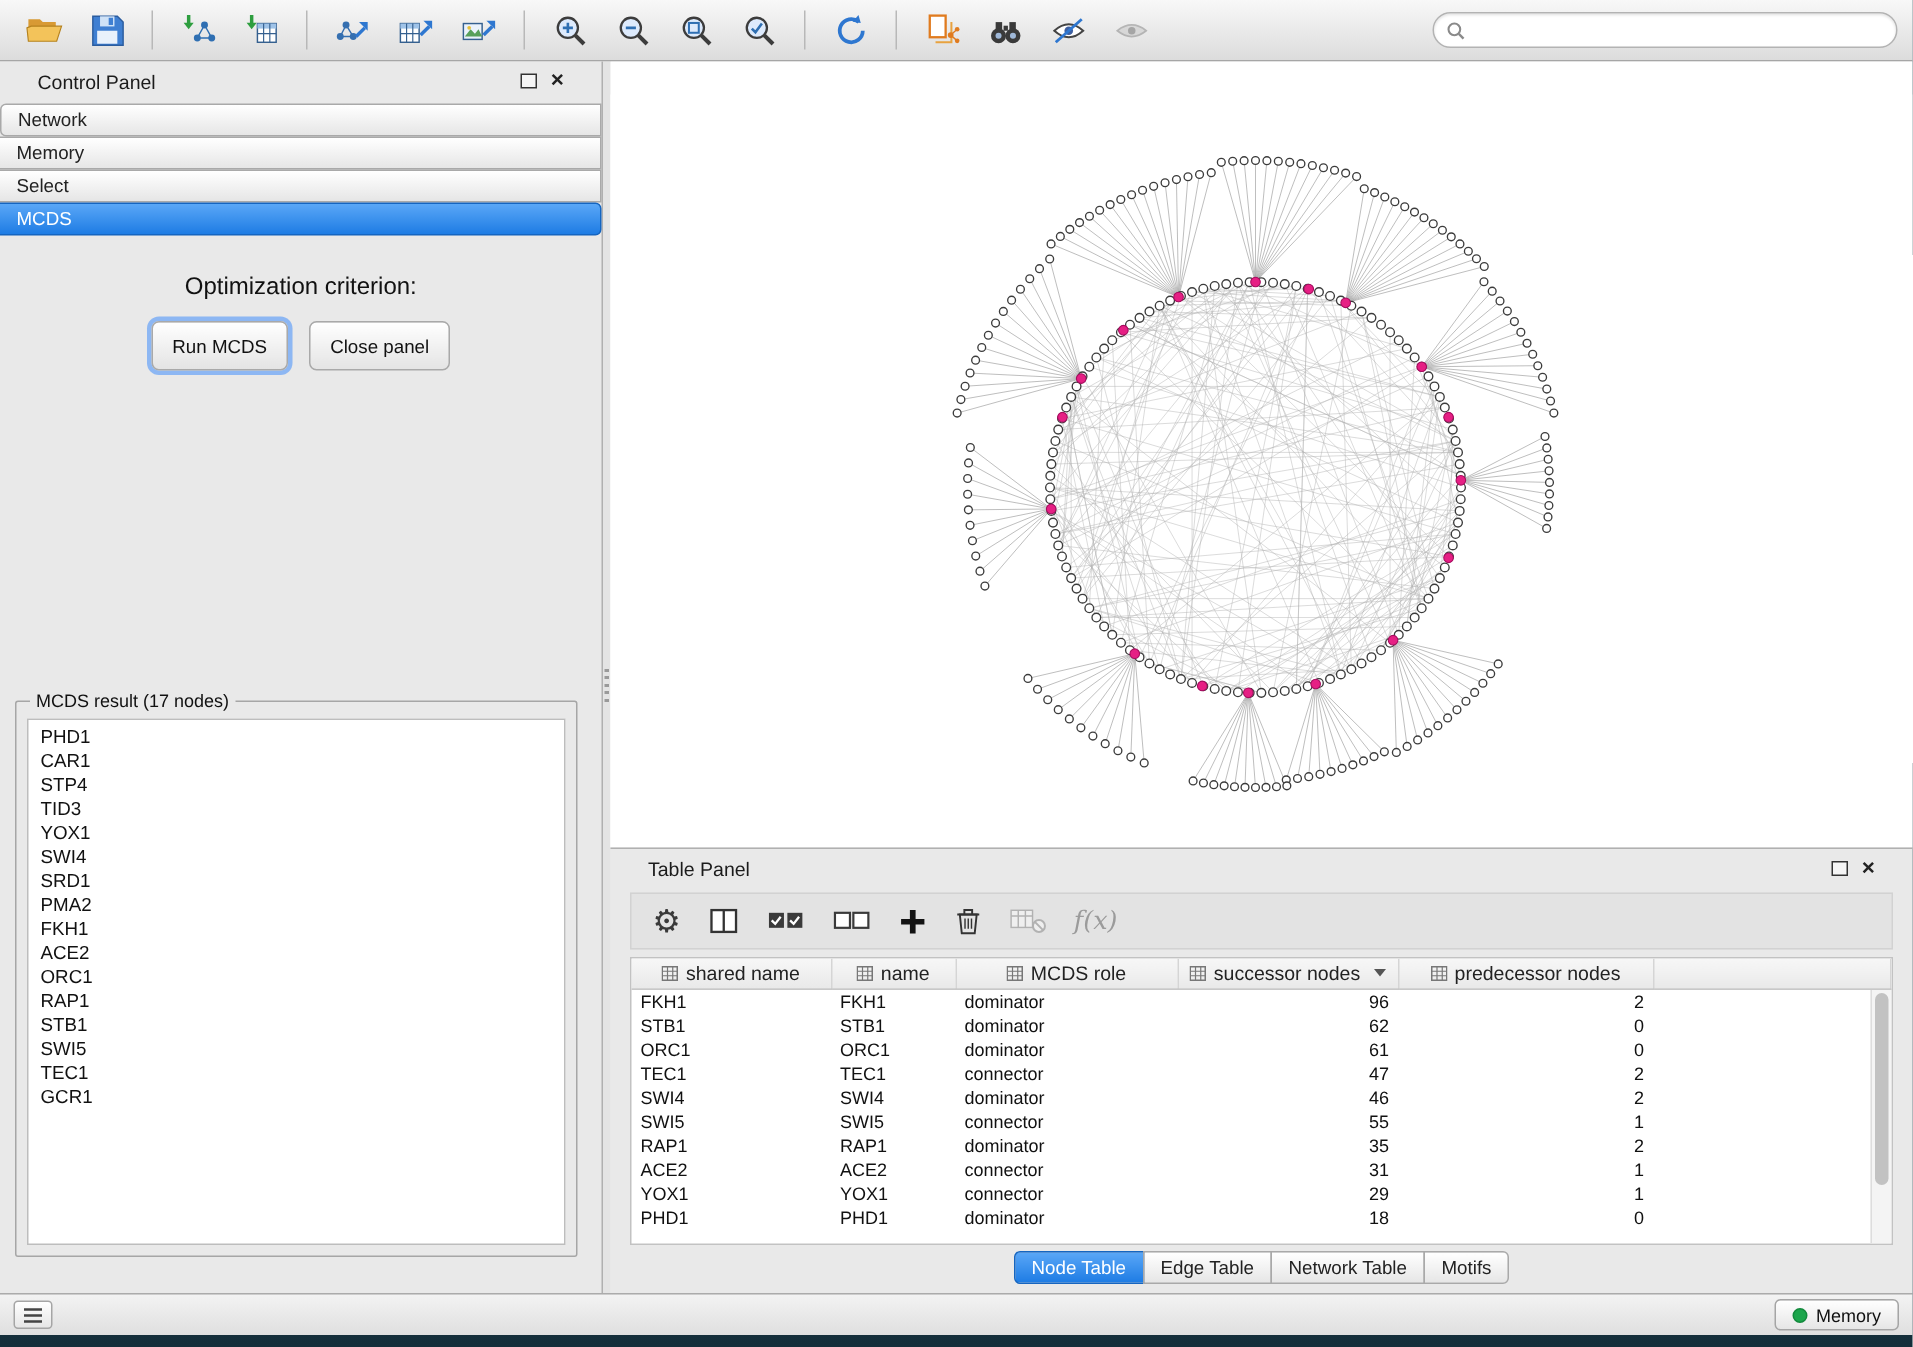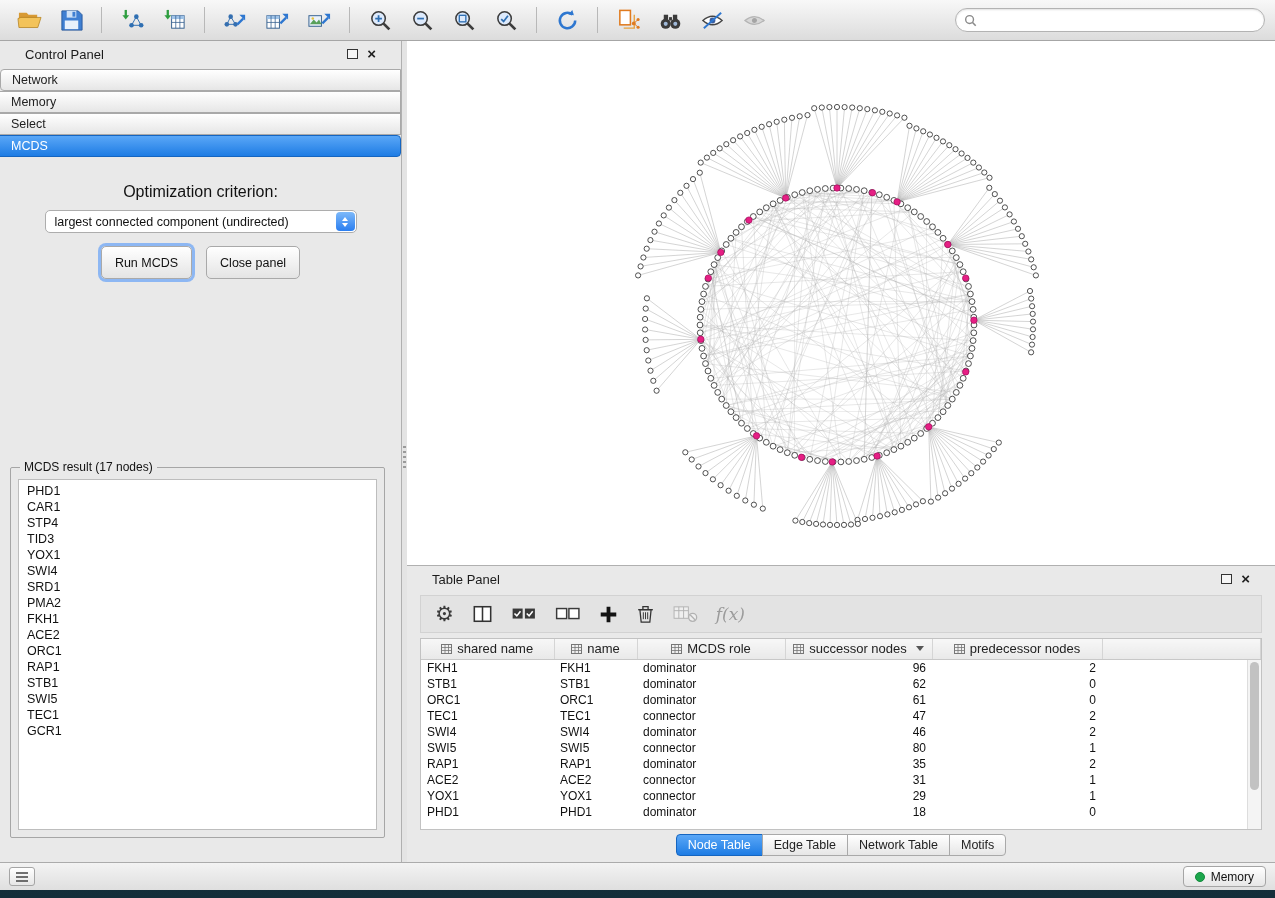--- a/index.html
+++ b/index.html
@@ -276,13 +276,6 @@
       <div class="seg-tab active">MCDS</div>
     </div>
     <div class="cp-opt-label">Optimization criterion:</div>
-    <div class="cp-select">
-      <span>largest connected component (undirected)</span>
-      <span class="stepper">
-          <span class="tri-up"></span>
-          <span class="tri-down"></span>
-        </span>
-    </div>
     <div class="cp-buttons">
       <button class="mac-btn focus-ring">Run MCDS</button>
       <button class="mac-btn">Close panel</button>

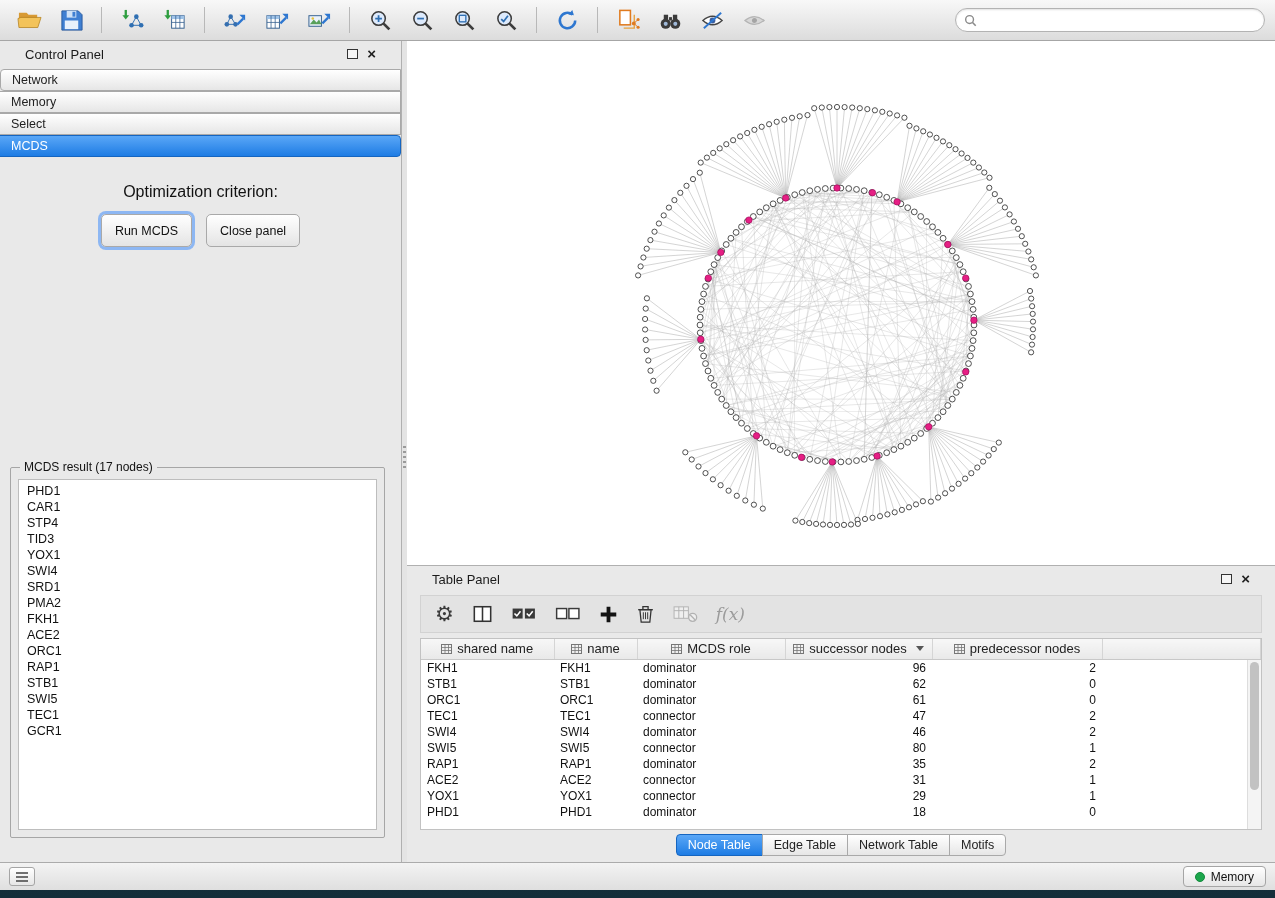--- a/index.html
+++ b/index.html
@@ -1058,7 +1058,7 @@
               <td>SWI5</td>
               <td>SWI5</td>
               <td>connector</td>
-              <td class="num">80</td>
+              <td class="num">55</td>
               <td class="num">1</td>
               <td></td>
             </tr>

